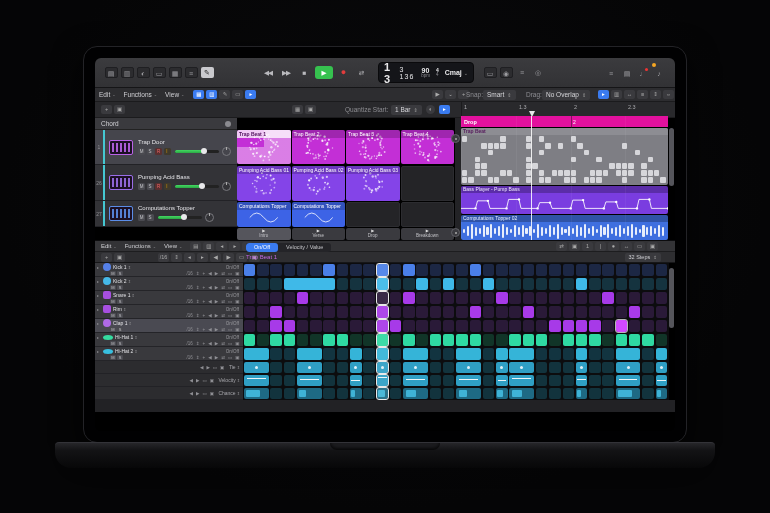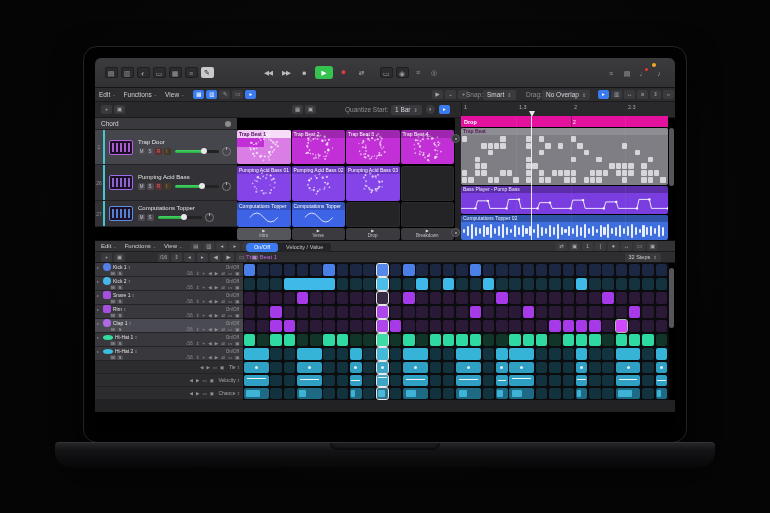--- a/index.html
+++ b/index.html
@@ -146,6 +146,20 @@
             <div class="tbtn red">●</div>
             <div class="tbtn">⇄</div>
           </div>
+        <div class="lcd">
+          <span class="big">1 3</span>
+          <span class="small">3 136</span>
+          <span class="blk">
+            <div class="v">90</div>
+            <div class="u">bpm</div>
+          </span>
+          <span class="blk">
+            <div class="v" style="font-size:5px">4</div>
+            <div class="u">4</div>
+          </span>
+          <span class="key">Cmaj</span>
+          <span class="chev">⌄</span>
+        </div>
         <div class="cb-right" id="cb_right">
             <div class="ic box">▭</div>
             <div class="ic box">◉</div>

